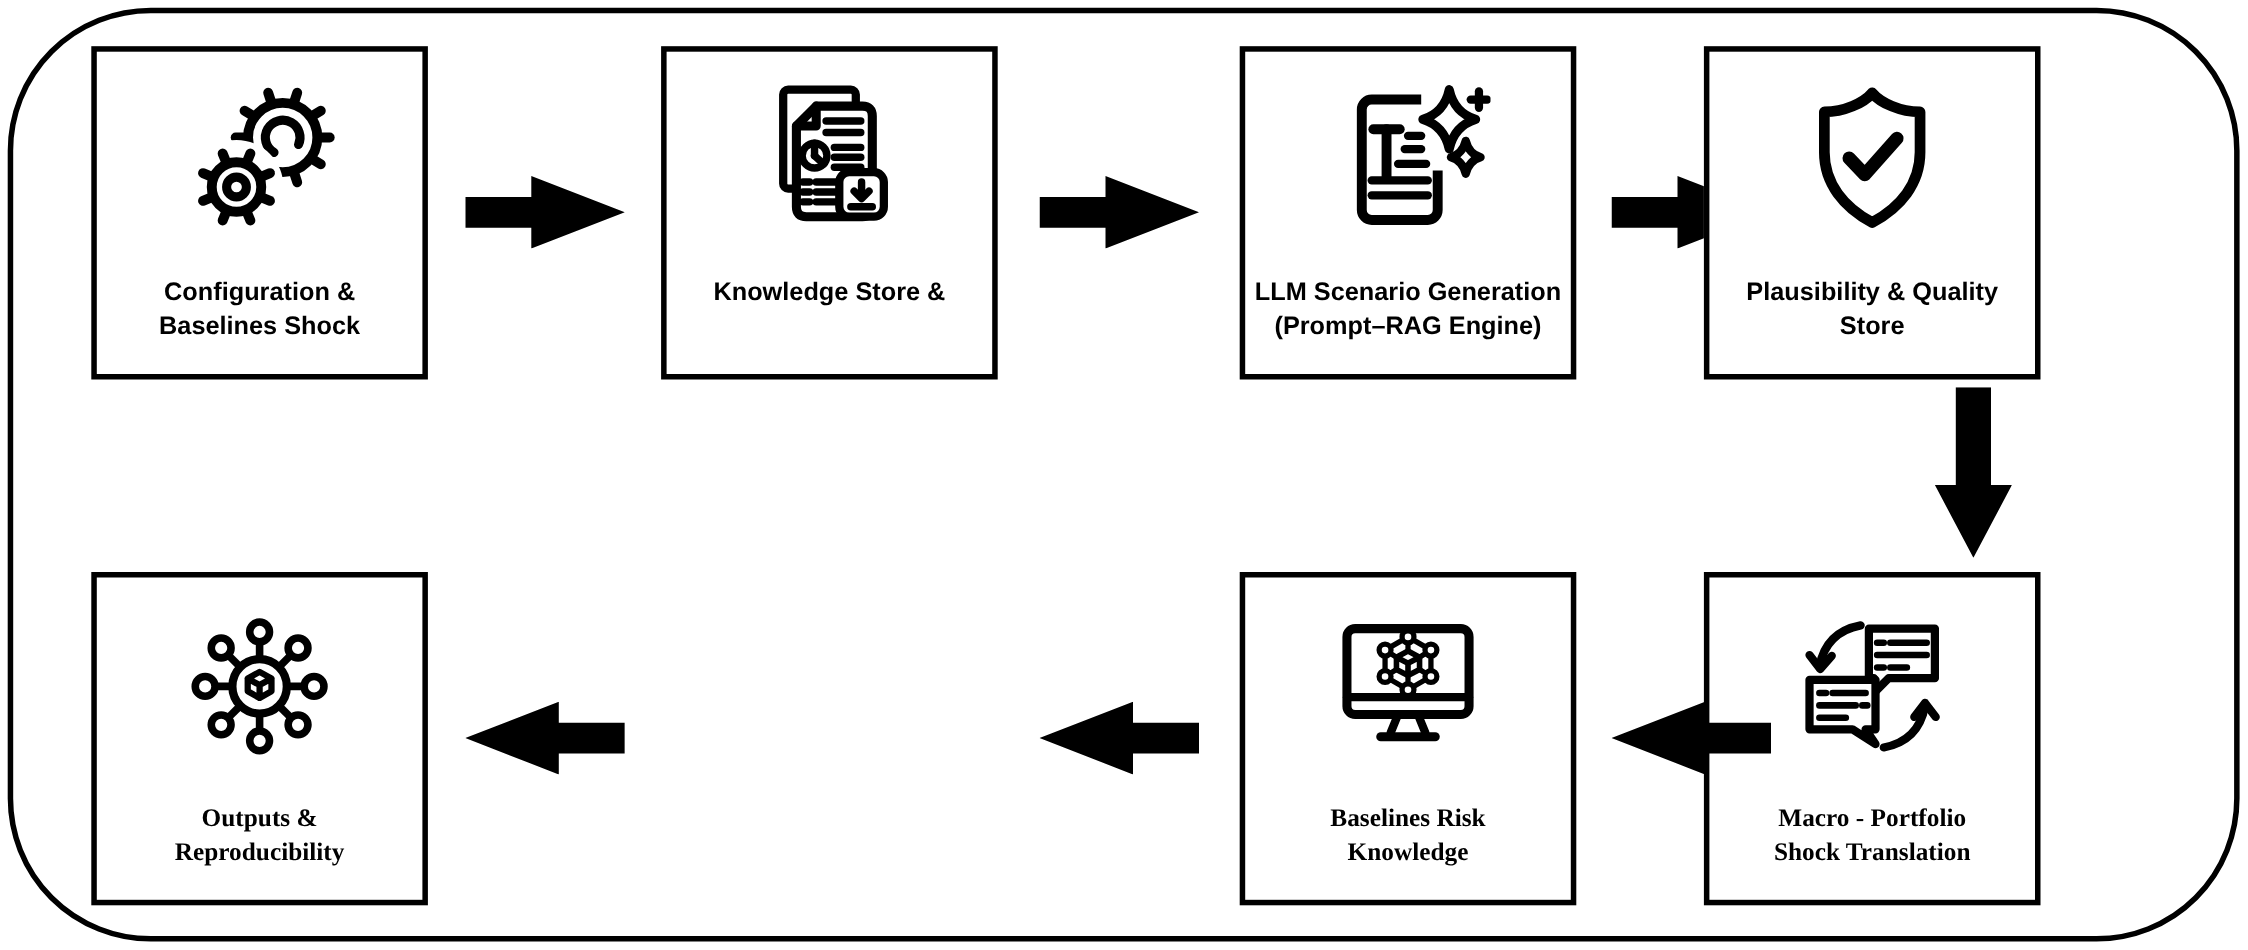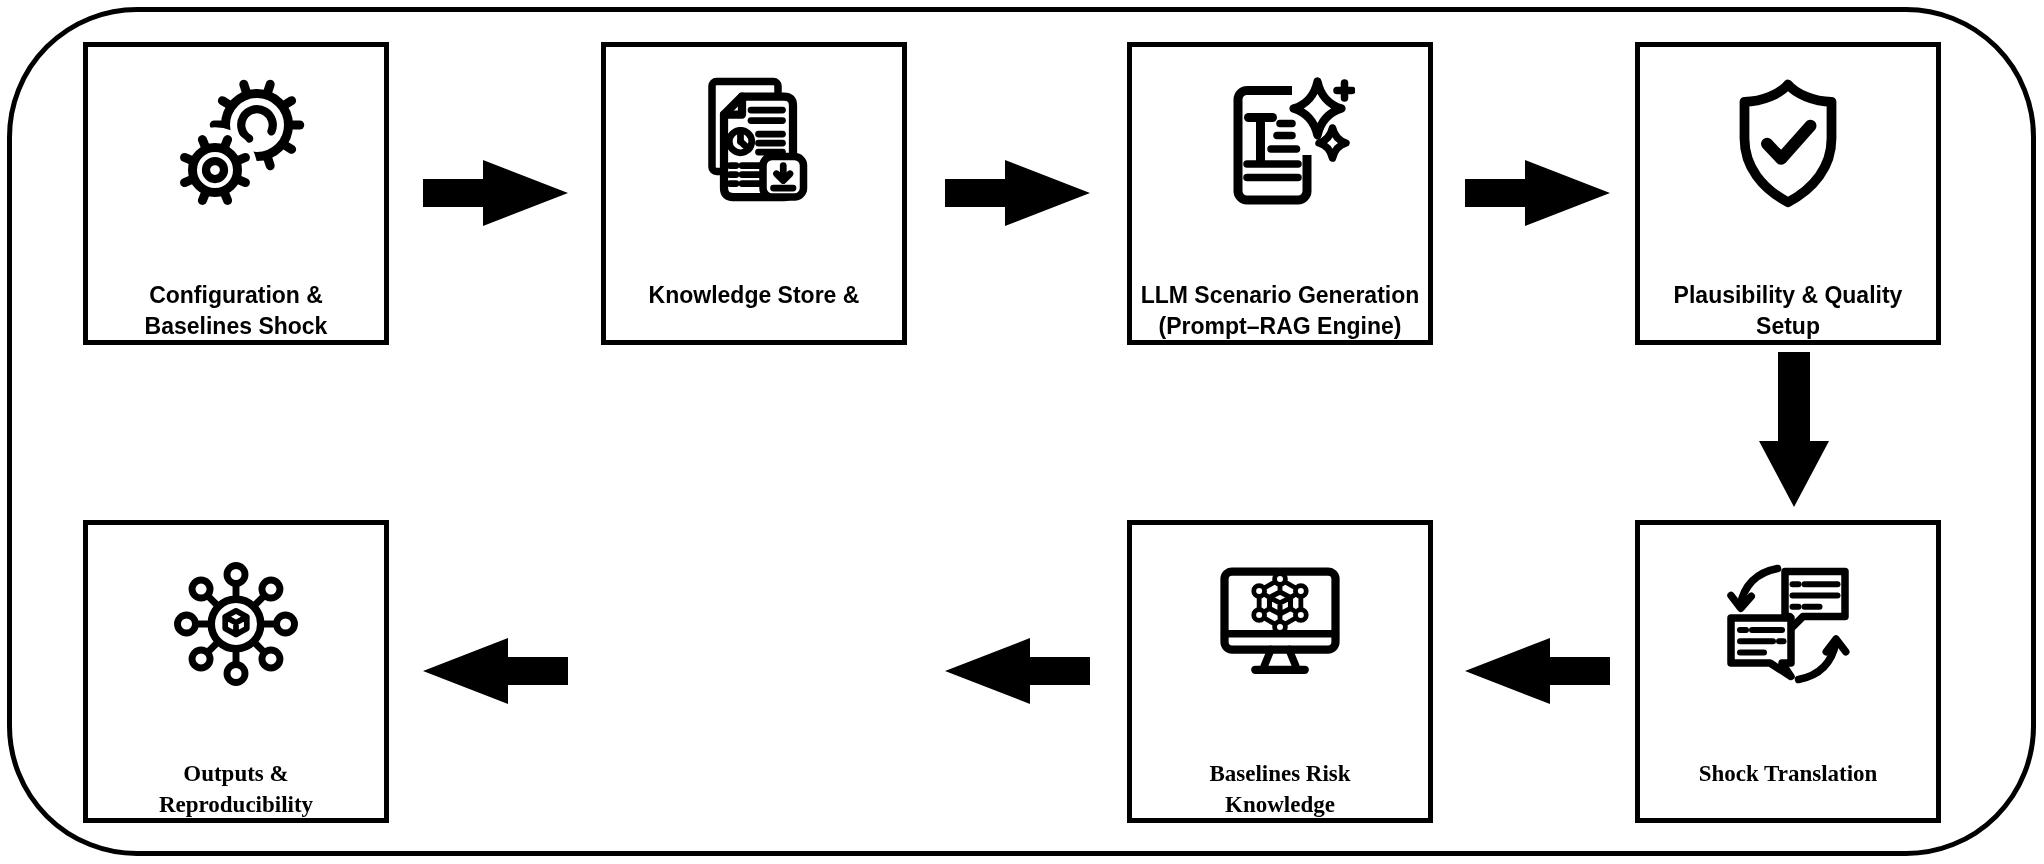--- a/index.html
+++ b/index.html
@@ -22,7 +22,7 @@
   .step-icon svg{display:block;width:100%;height:100%;}
   .step-label{
     position:absolute;top:203px;left:-6px;right:-6px;text-align:center;
-    font-weight:bold;font-size:23px;line-height:31px;white-space:nowrap;color:#000;margin-top:30px;
+    font-weight:bold;font-size:23px;line-height:31px;white-space:nowrap;color:#000;
   }
   .flow-arrow{position:absolute;}
   .flow-arrow svg{display:block;}

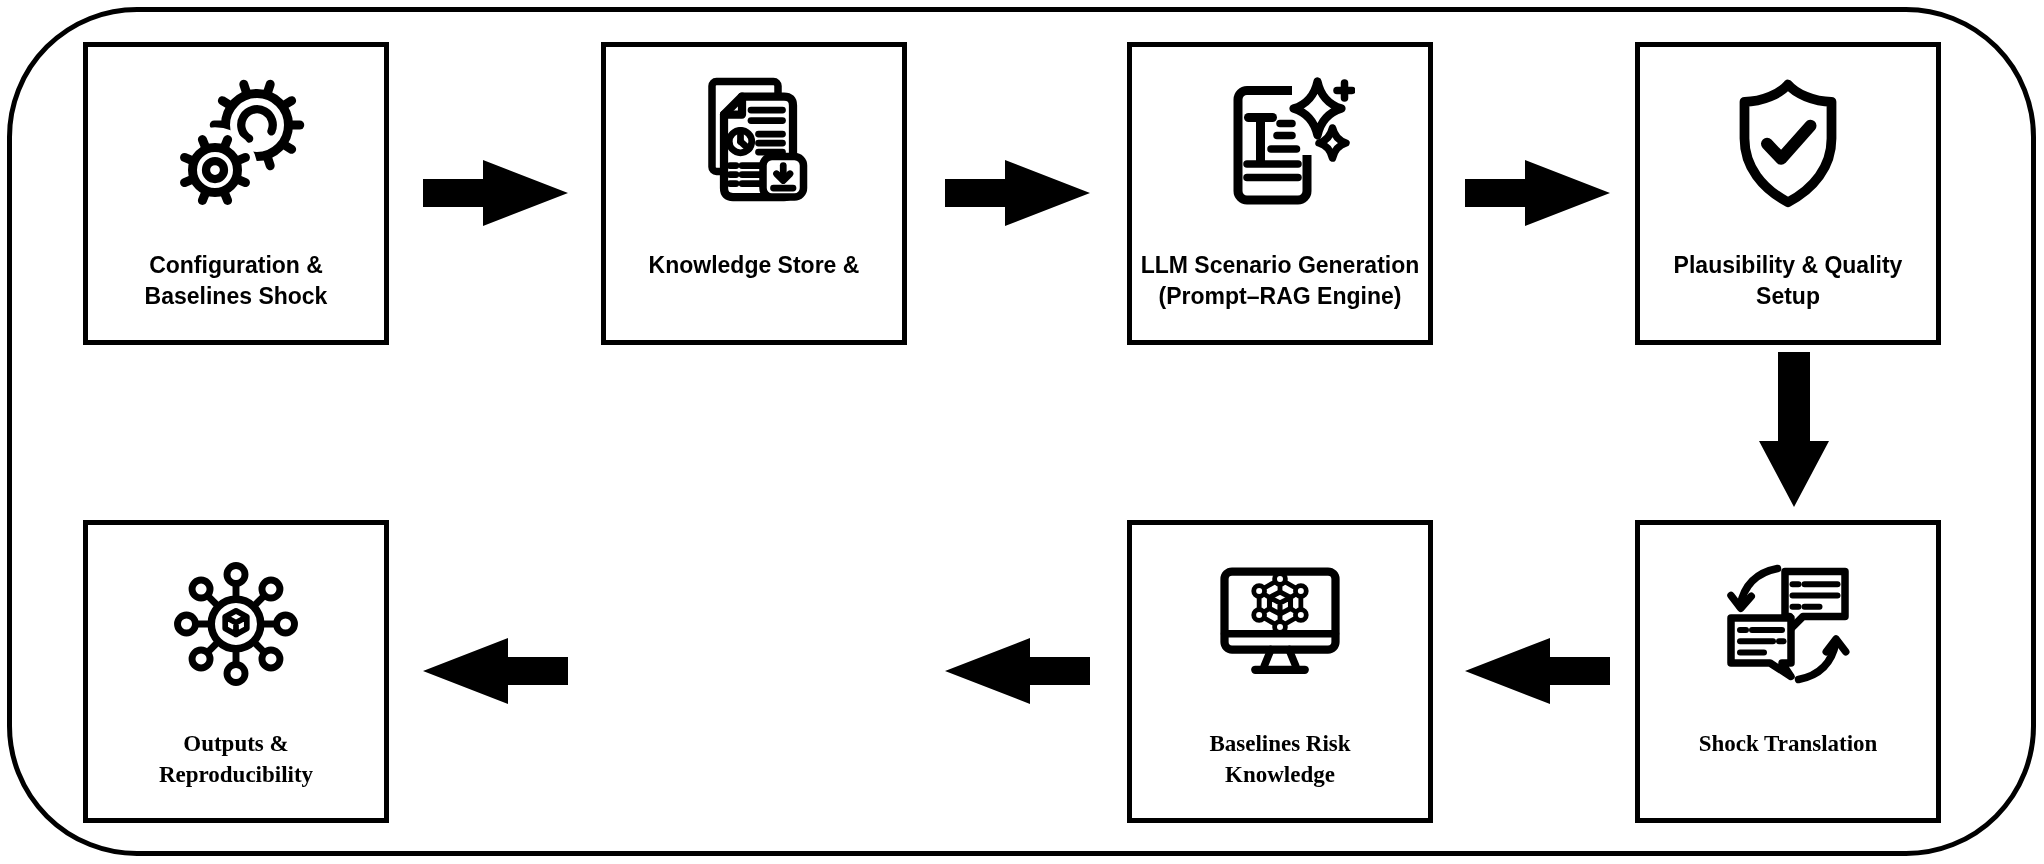--- a/index.html
+++ b/index.html
@@ -27,7 +27,7 @@
   .flow-arrow{position:absolute;}
   .flow-arrow svg{display:block;}
   
-  .c0{left:83px;}  .c1{left:601px;padding-left:26px;} .c2{left:1127px;} .c3{left:1635px;}
+  .c0{left:83px;}  .c1{left:601px;padding-left:26px;} .c2{left:1127px;} .c3{left:1549px;}
   .r0{top:42px;}   .r1{top:520px;font-family:Liberation Serif, serif;}
 </style>
 </head>

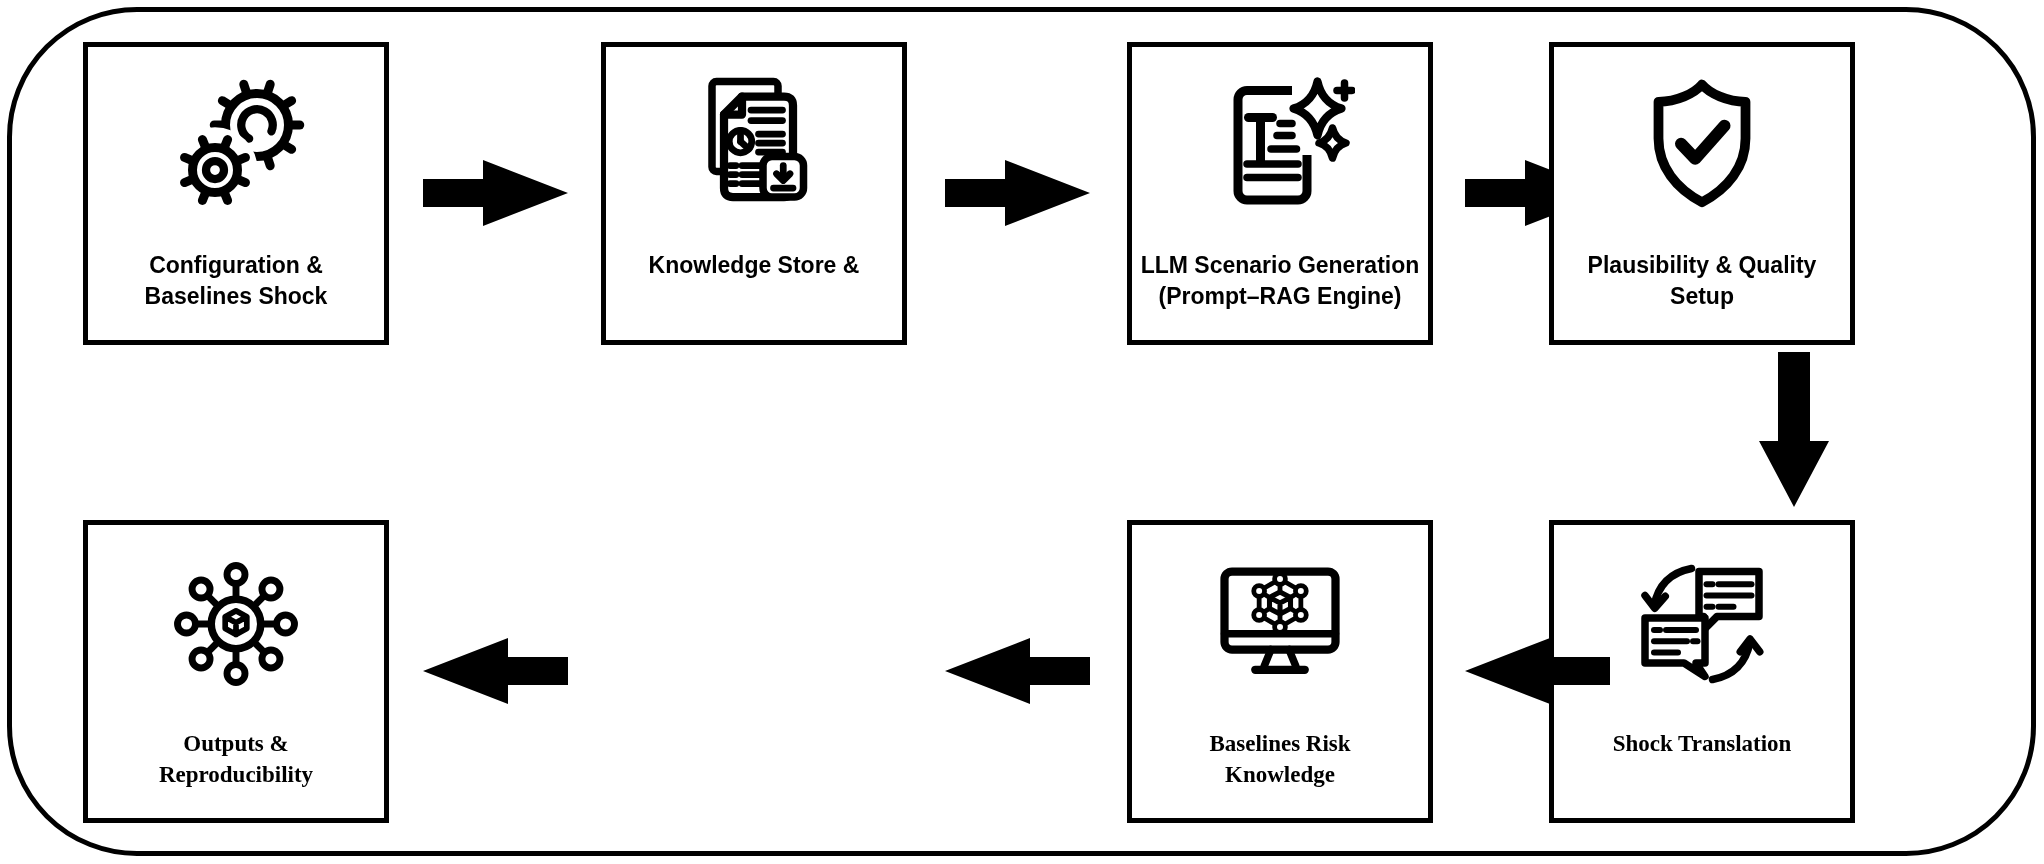--- a/index.html
+++ b/index.html
@@ -164,7 +164,7 @@
     </div>
     <div class="step-label">
       <div>Plausibility &amp; Quality</div>
-      <div>Setup</div>
+      <div>Store</div>
     </div>
   </div>
 

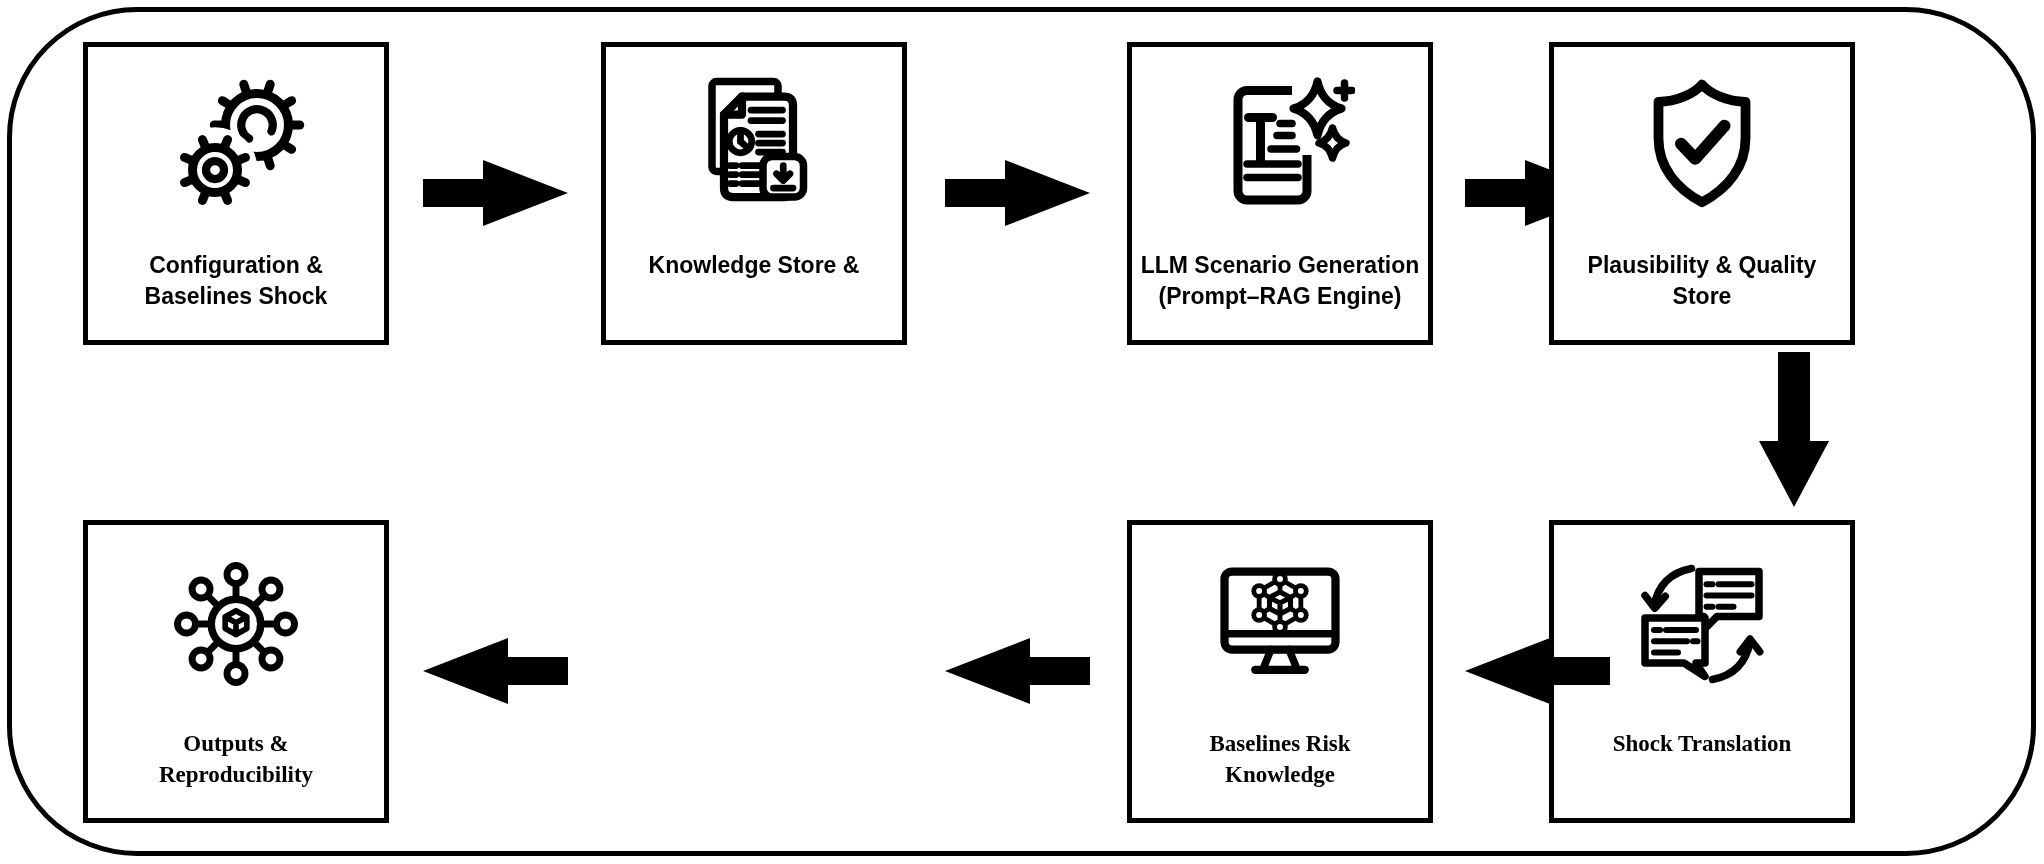--- a/index.html
+++ b/index.html
@@ -200,6 +200,7 @@
       </svg>
     </div>
     <div class="step-label">
+      <div>Macro - Portfolio</div>
       <div>Shock Translation</div>
     </div>
   </div>

